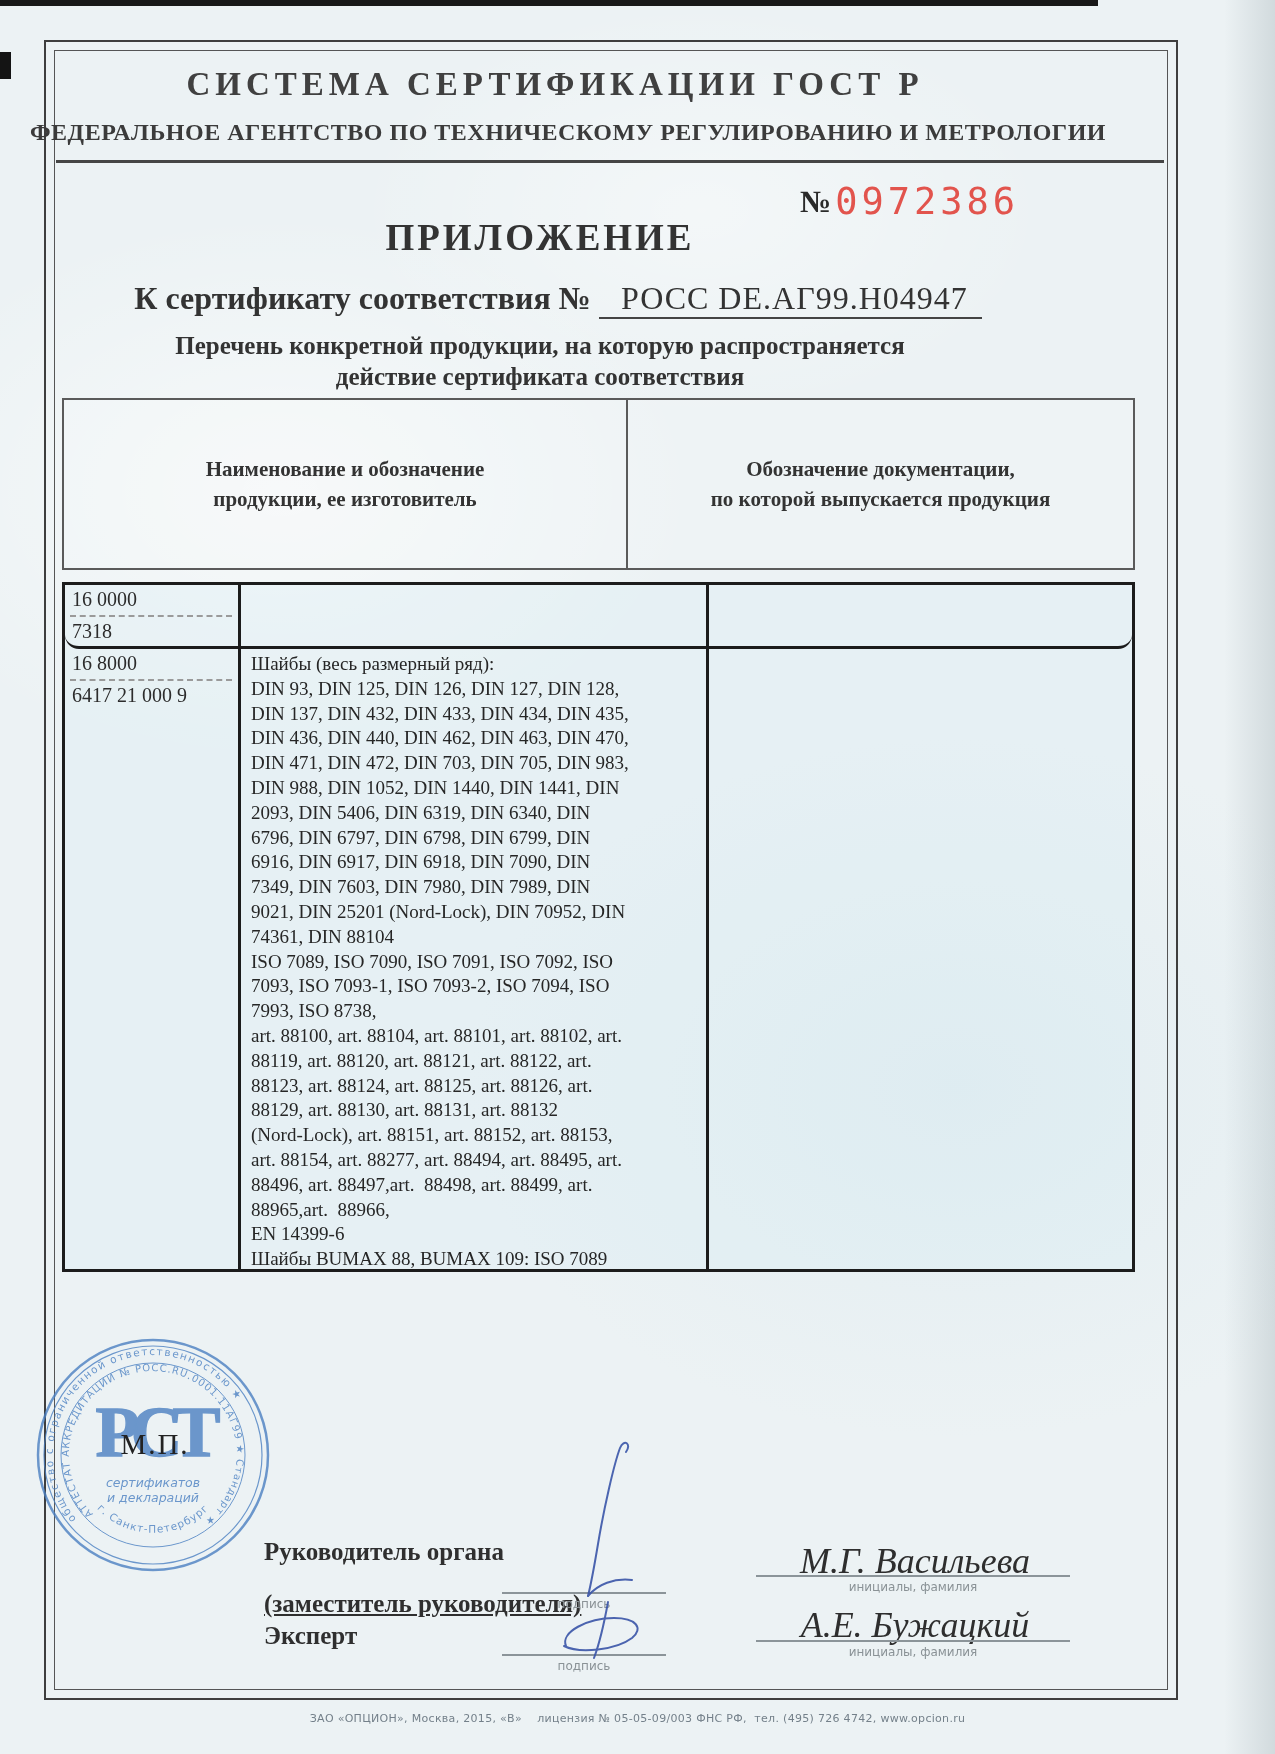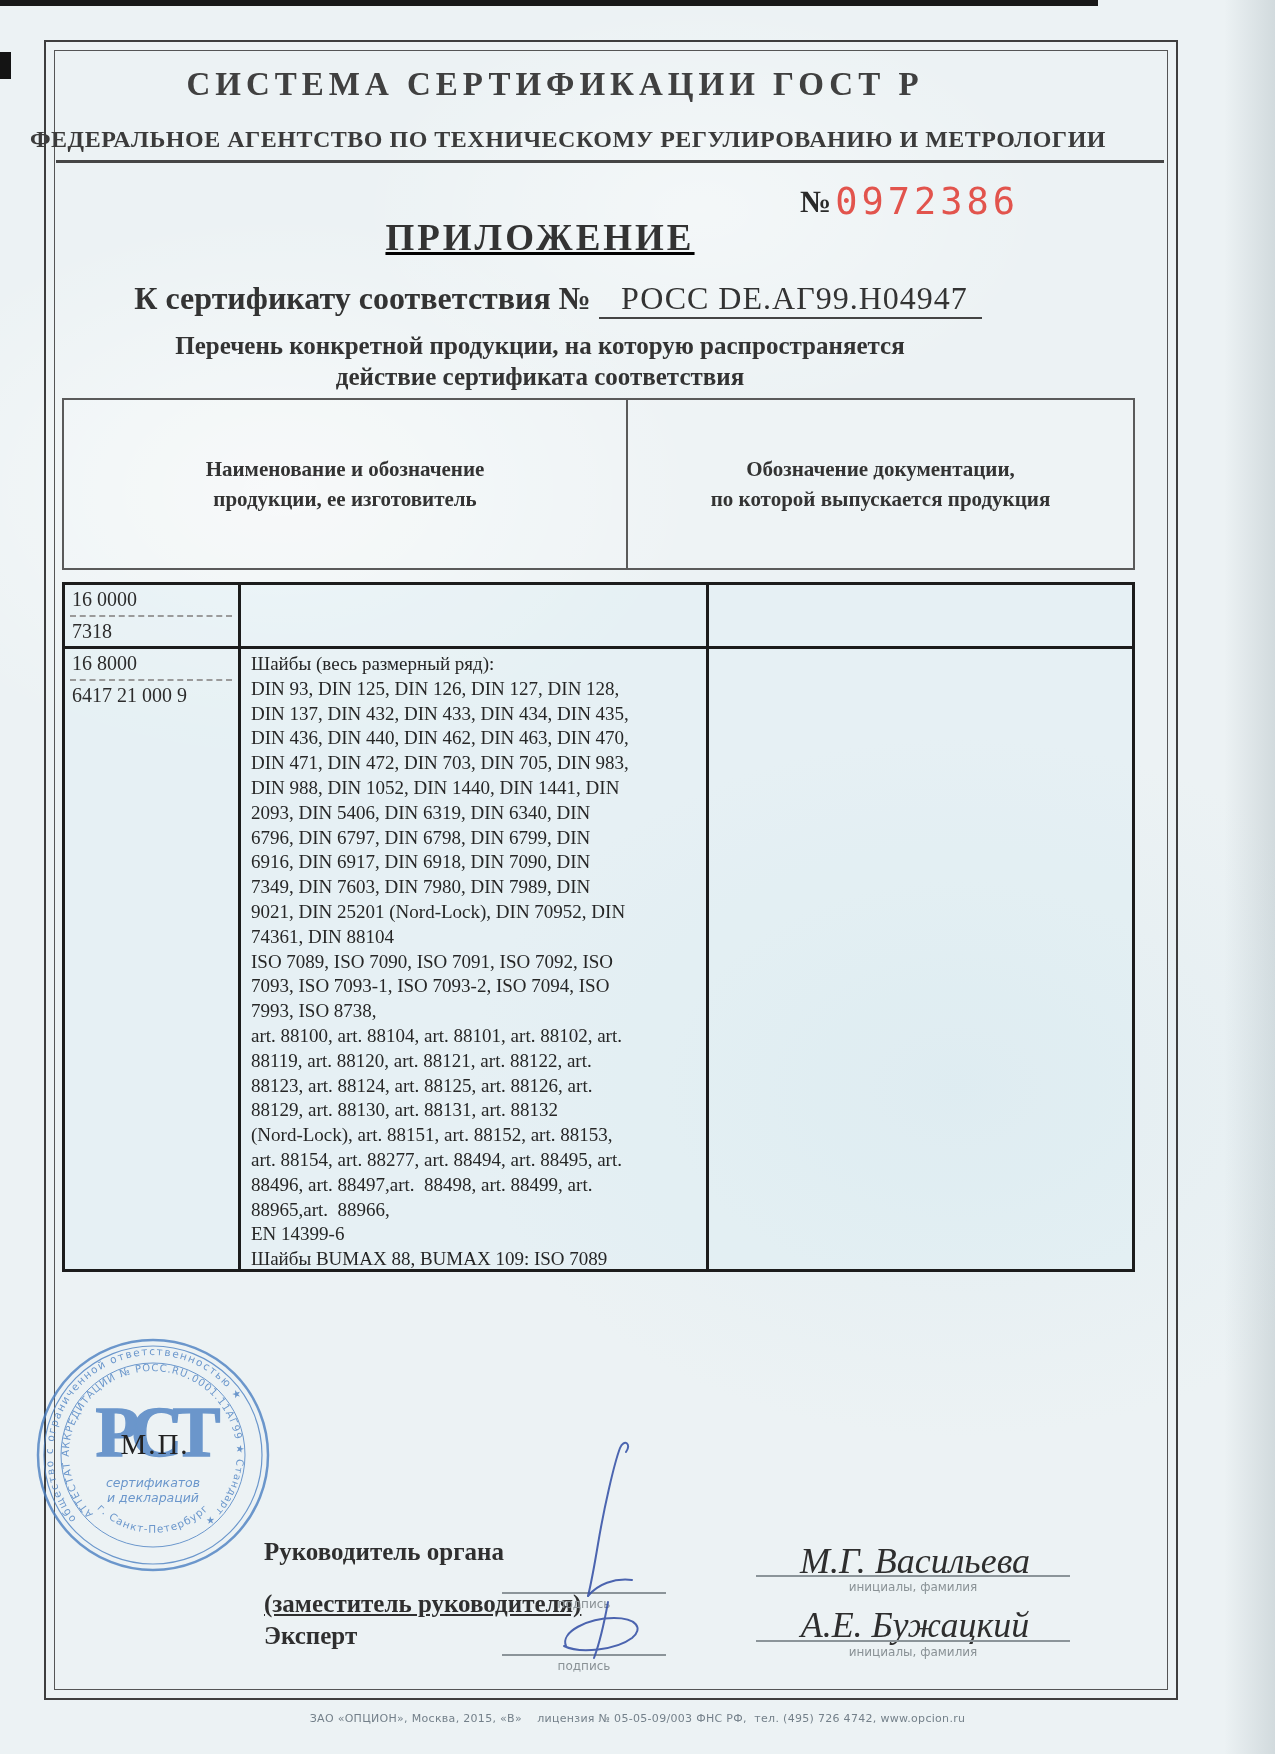--- a/index.html
+++ b/index.html
@@ -21,7 +21,7 @@
   
   .doc-header{position:absolute;left:30px;top:66px;width:1050px;text-align:center;color:#3b3b3b;}
   .sys-title{font-size:33px;font-weight:bold;letter-spacing:5px;color:#404040;}
-  .agency{font-size:24px;font-weight:bold;letter-spacing:.5px;margin-top:23px;color:#3b3b3b;white-space:nowrap;}
+  .agency{font-size:24px;font-weight:bold;letter-spacing:.5px;margin-top:16px;color:#3b3b3b;white-space:nowrap;}
   .header-rule{position:absolute;left:56px;top:160px;width:1108px;height:3px;background:#454545;}
   
   .form-number{position:absolute;left:800px;top:180px;white-space:nowrap;}

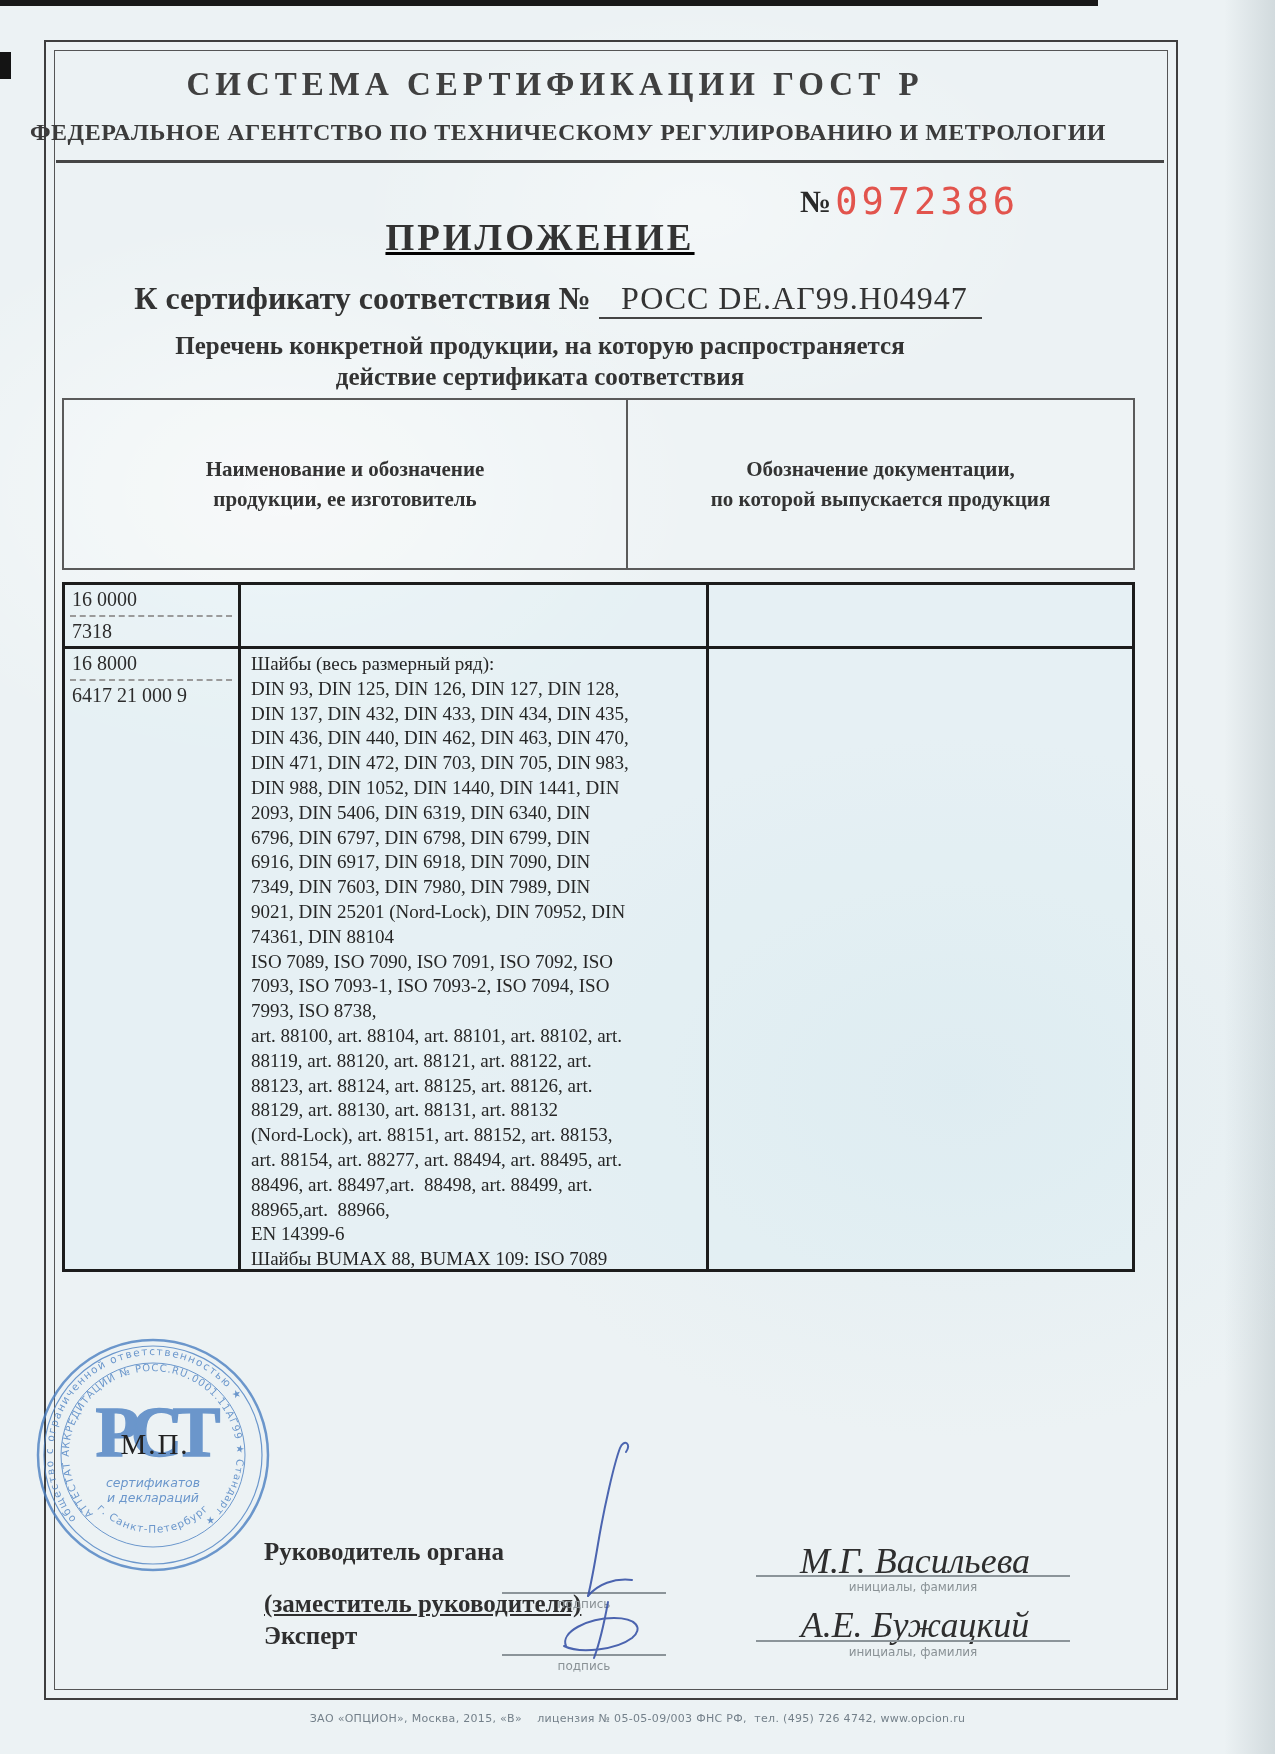--- a/index.html
+++ b/index.html
@@ -28,7 +28,7 @@
   .form-number .no{font-size:31px;color:#2a2a2a;font-weight:bold;}
   .form-number .digits{font-family:"DejaVu Sans Mono",monospace;font-size:37px;letter-spacing:4px;vertical-align:-2px;}
   
-  .title-block{position:absolute;left:0;top:216px;width:1080px;text-align:center;text-decoration:underline;}
+  .title-block{position:absolute;left:0;top:216px;width:1080px;text-align:center;}
   .main-title{font-size:37px;font-weight:bold;letter-spacing:3px;color:#333;}
   .cert-line{position:absolute;left:0;top:280px;width:1072px;text-align:center;font-size:32px;font-weight:bold;color:#333;padding-left:22px;}
   .cert-line .cert-no{font-weight:normal;border-bottom:2px solid #444;padding:0 14px 1px 22px;letter-spacing:1px;}

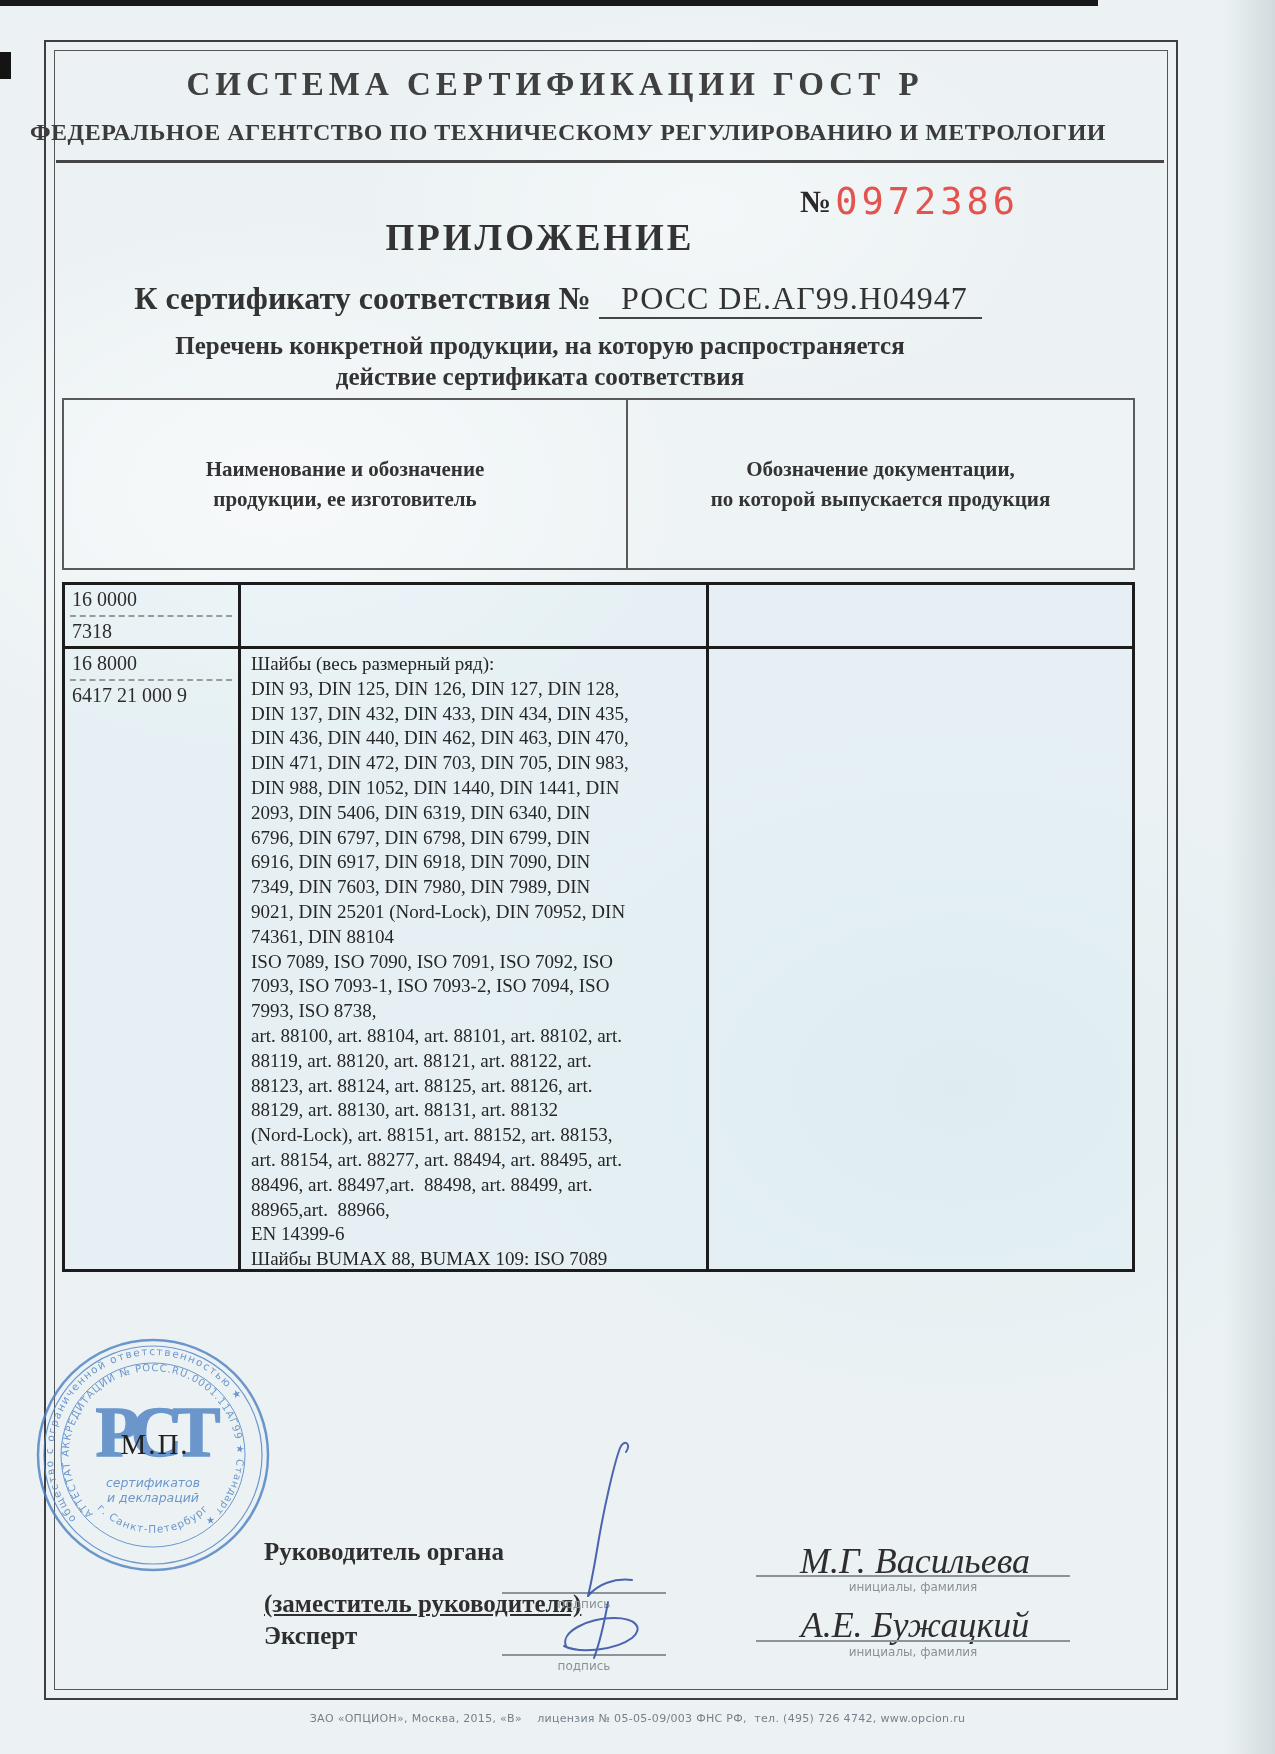--- a/index.html
+++ b/index.html
@@ -43,7 +43,7 @@
   .th-label{font-size:21px;font-weight:bold;color:#333;white-space:pre-line;line-height:30px;}
   
   .tbody{position:absolute;left:62px;top:582px;width:1073px;border:3px solid #1c1c1c;box-sizing:border-box;background:rgba(210,234,242,.25);}
-  .trow{display:flex;box-sizing:border-box;}
+  .trow{display:flex;box-sizing:border-box;border-radius:14px;}
   .trow1{height:64px;border-bottom:3px solid #1c1c1c;}
   .trow2{height:620px;}
   .td-c1{width:176px;border-right:3px solid #1c1c1c;box-sizing:border-box;padding:2px 6px 0 5px;}

